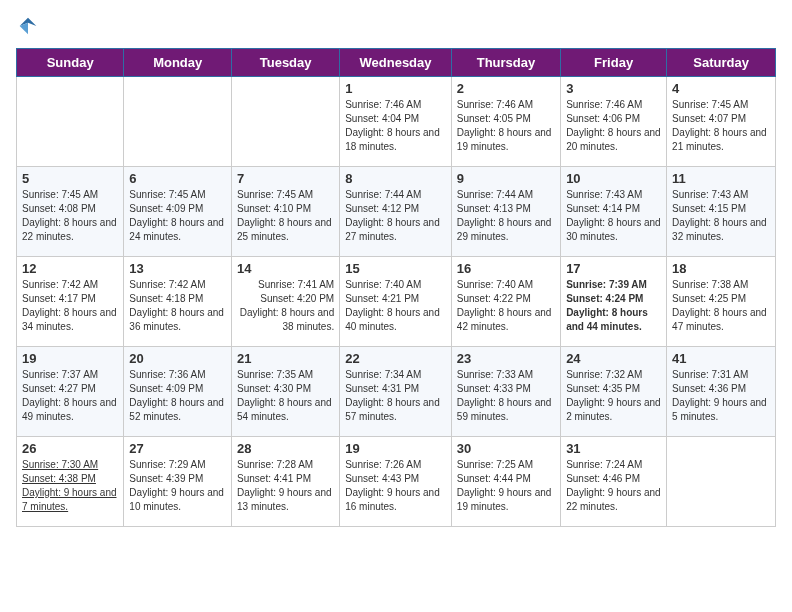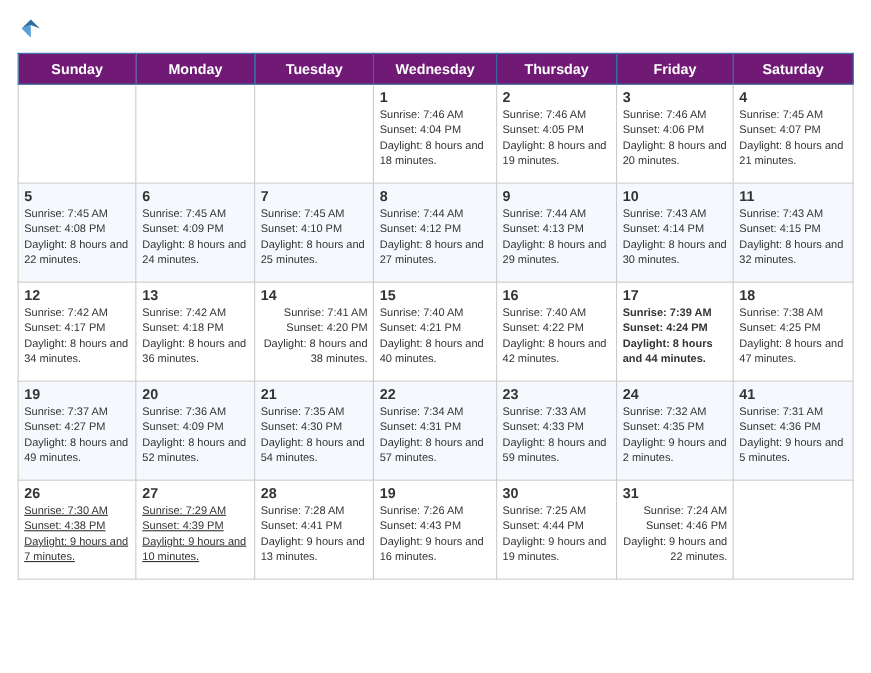--- a/index.html
+++ b/index.html
@@ -295,7 +295,7 @@
         </td>
         <td>
           <div class="day-number">27</div>
-          <div class="day-info" style="white-space: pre-line; text-decoration: underline;">Sunrise: 7:29 AM
+          <div class="day-info" style="white-space: pre-line;">Sunrise: 7:29 AM
 Sunset: 4:39 PM
 Daylight: 9 hours and 10 minutes.</div>
         </td>

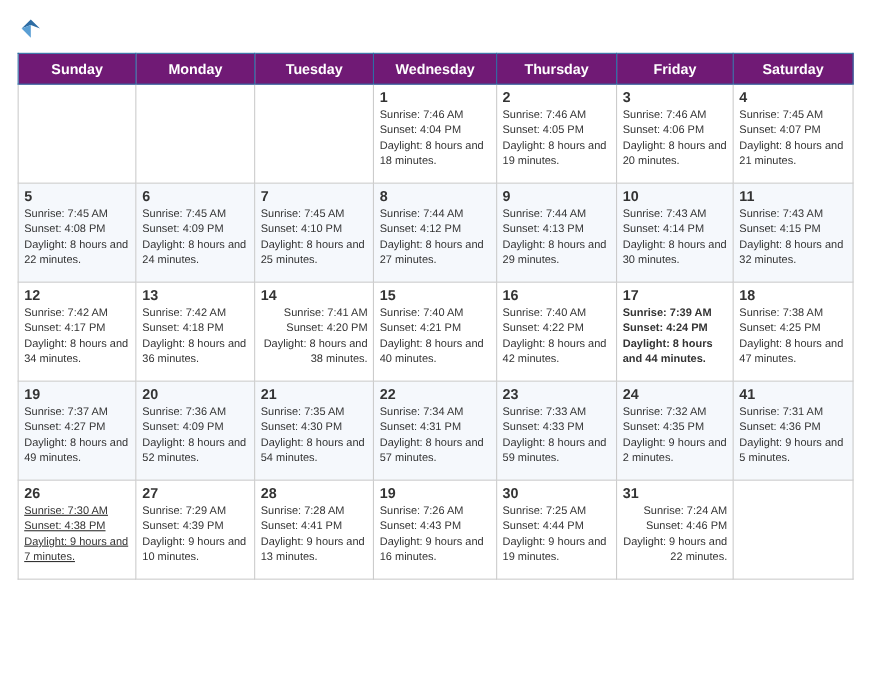--- a/index.html
+++ b/index.html
@@ -319,7 +319,7 @@
         </td>
         <td>
           <div class="day-number">31</div>
-          <div class="day-info" style="white-space: pre-line; text-align: right;">Sunrise: 7:24 AM
+          <div class="day-info" style="white-space: pre-line;">Sunrise: 7:24 AM
 Sunset: 4:46 PM
 Daylight: 9 hours and 22 minutes.</div>
         </td>

